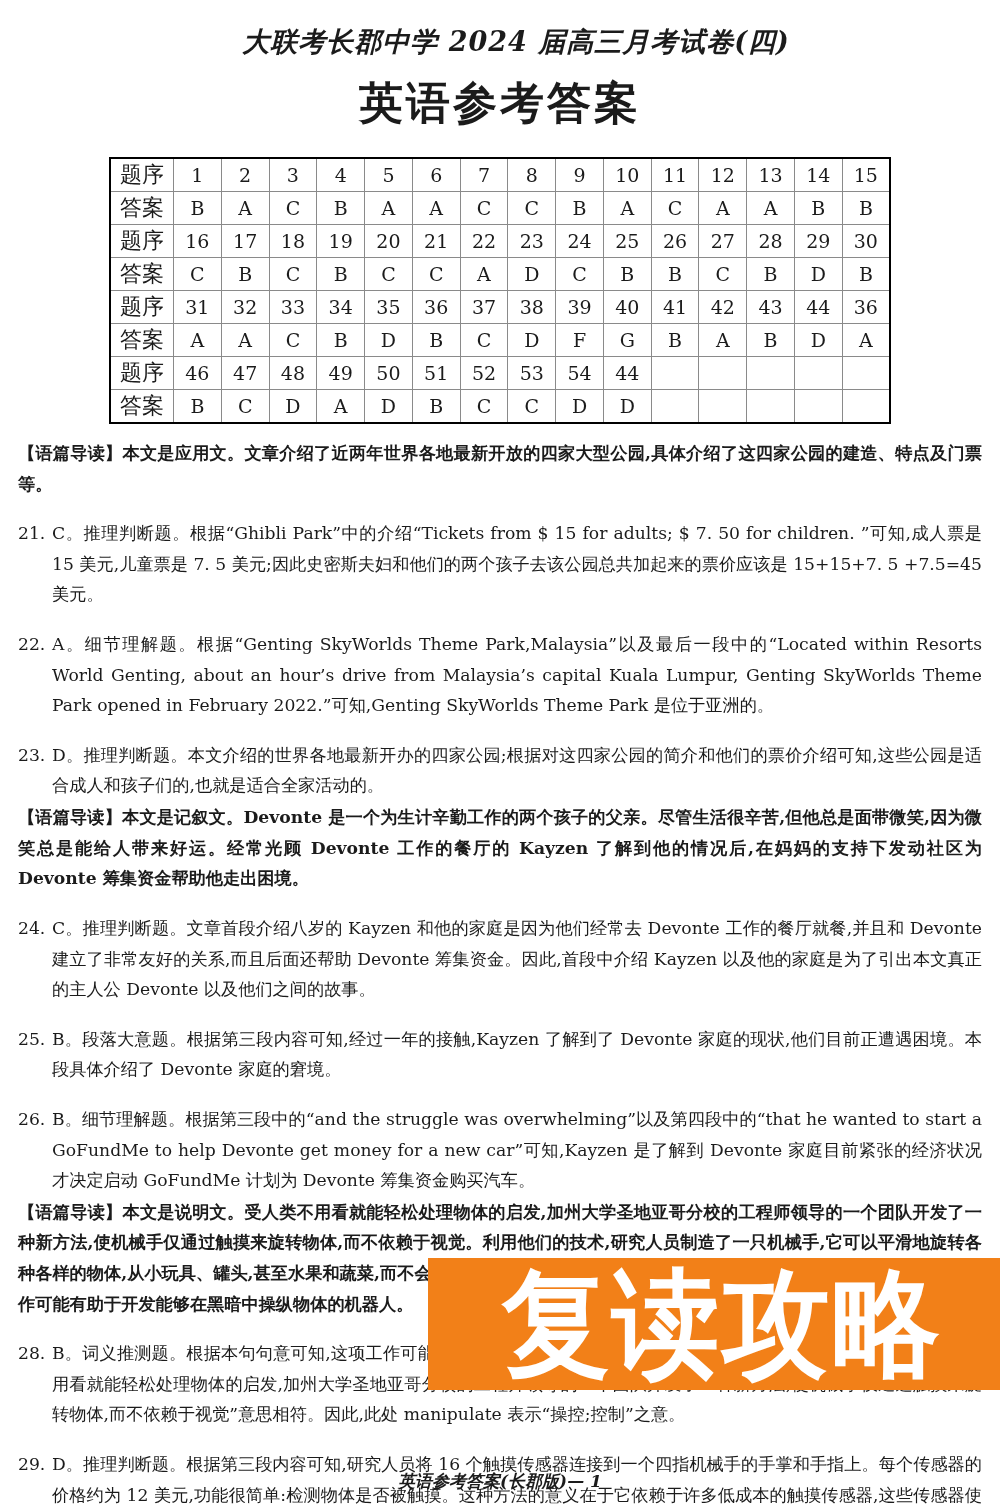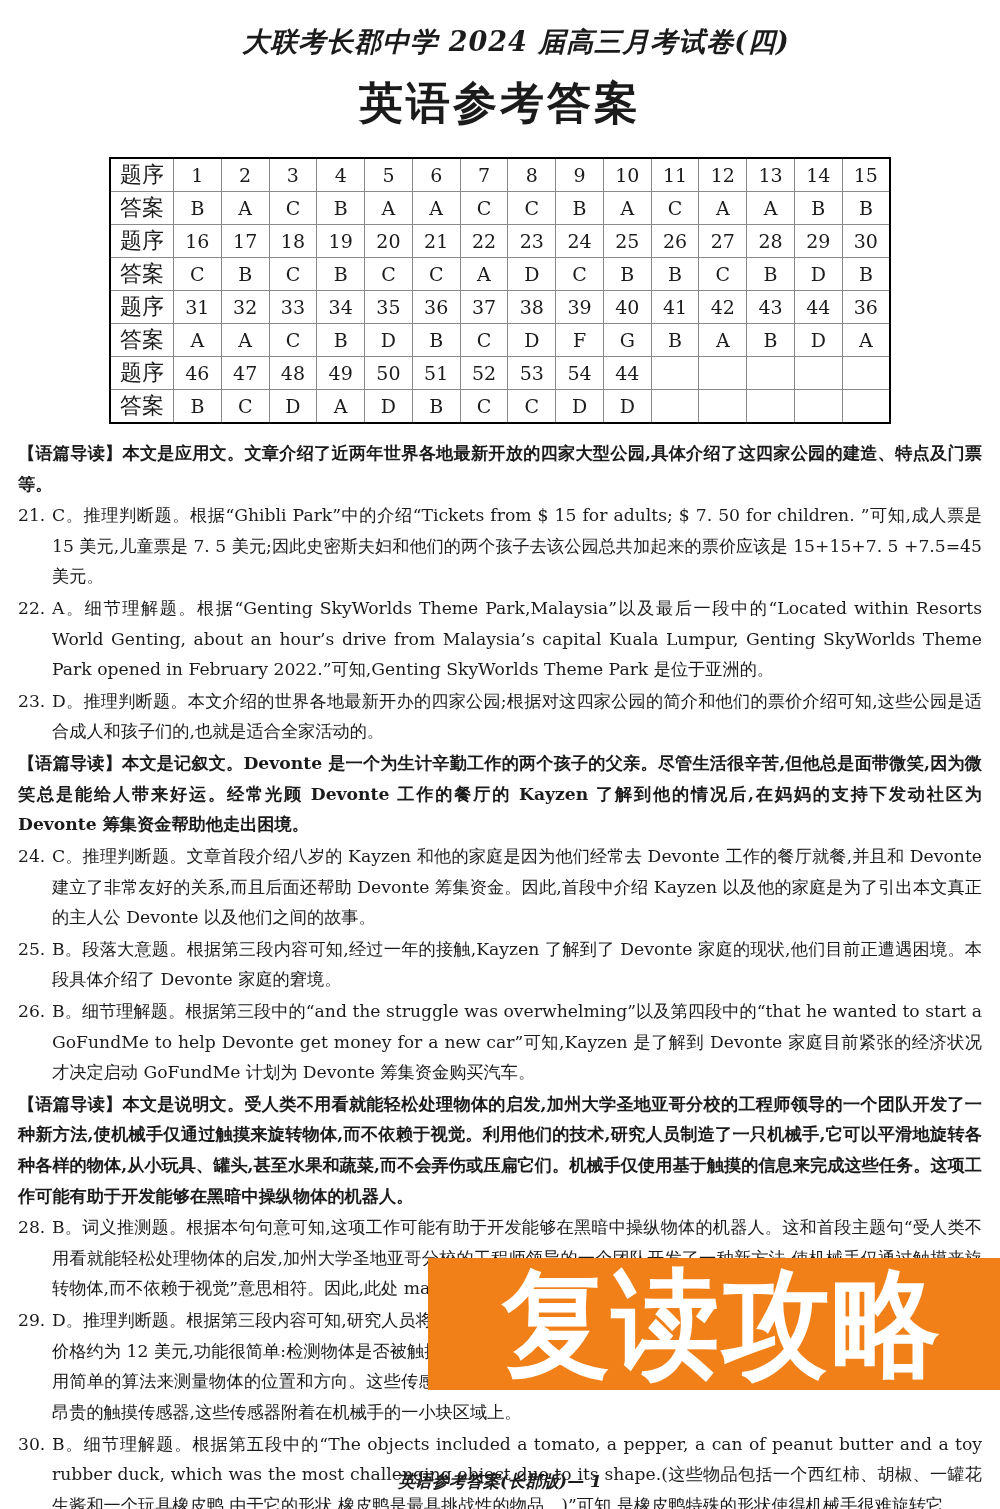--- a/index.html
+++ b/index.html
@@ -99,6 +99,7 @@
     display: inline-block;
     min-width: 34px;
     text-indent: 0;
+    margin-top: 18px;
   }
   .lead {
     font-weight: bold;

